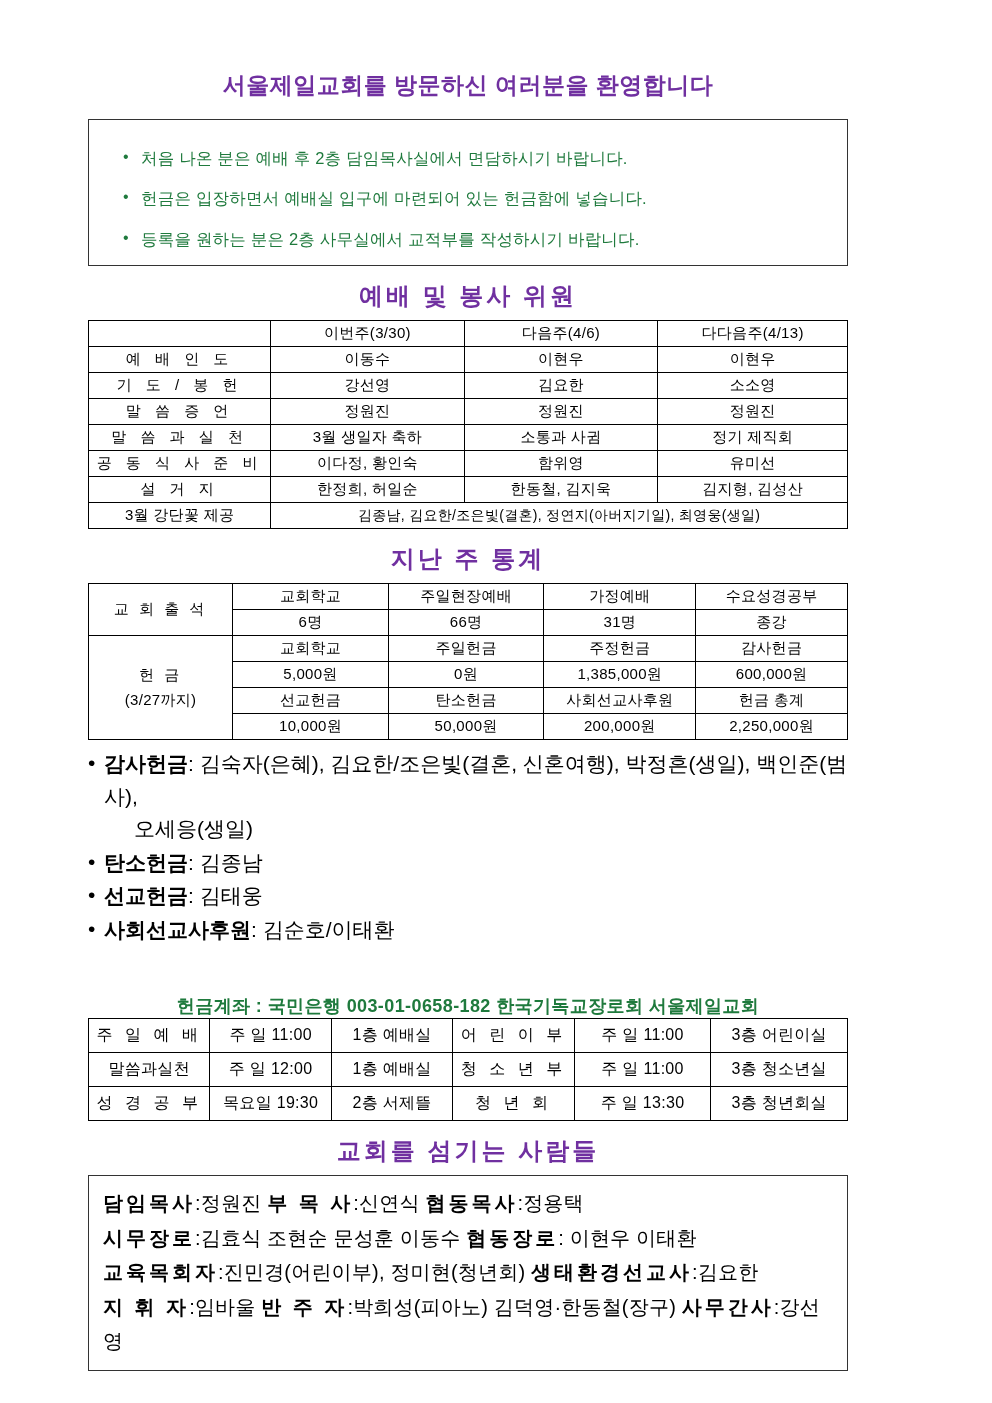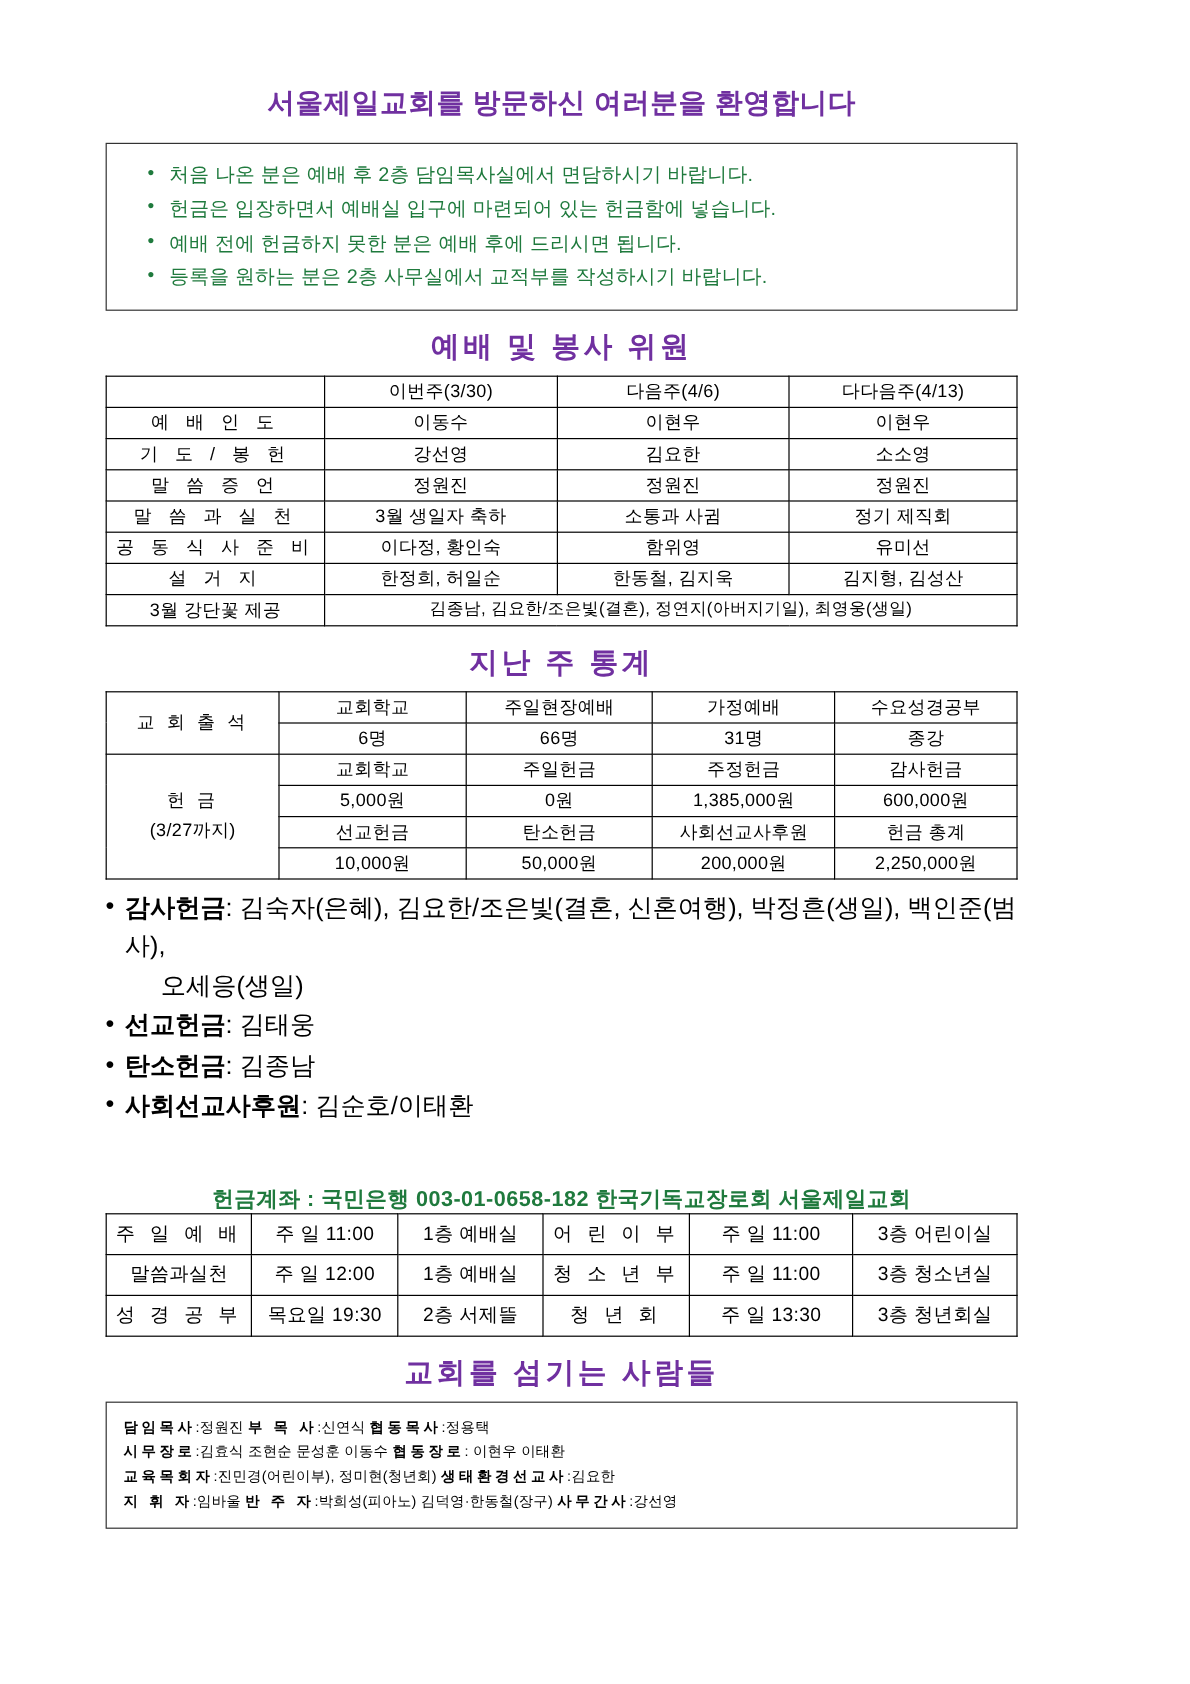--- a/index.html
+++ b/index.html
@@ -58,6 +58,7 @@
     padding-left: 22px;
     position: relative;
     letter-spacing: 0.2px;
+    margin-top: 12px;
   }
   .notice-list li::before {
     content: "\2022";

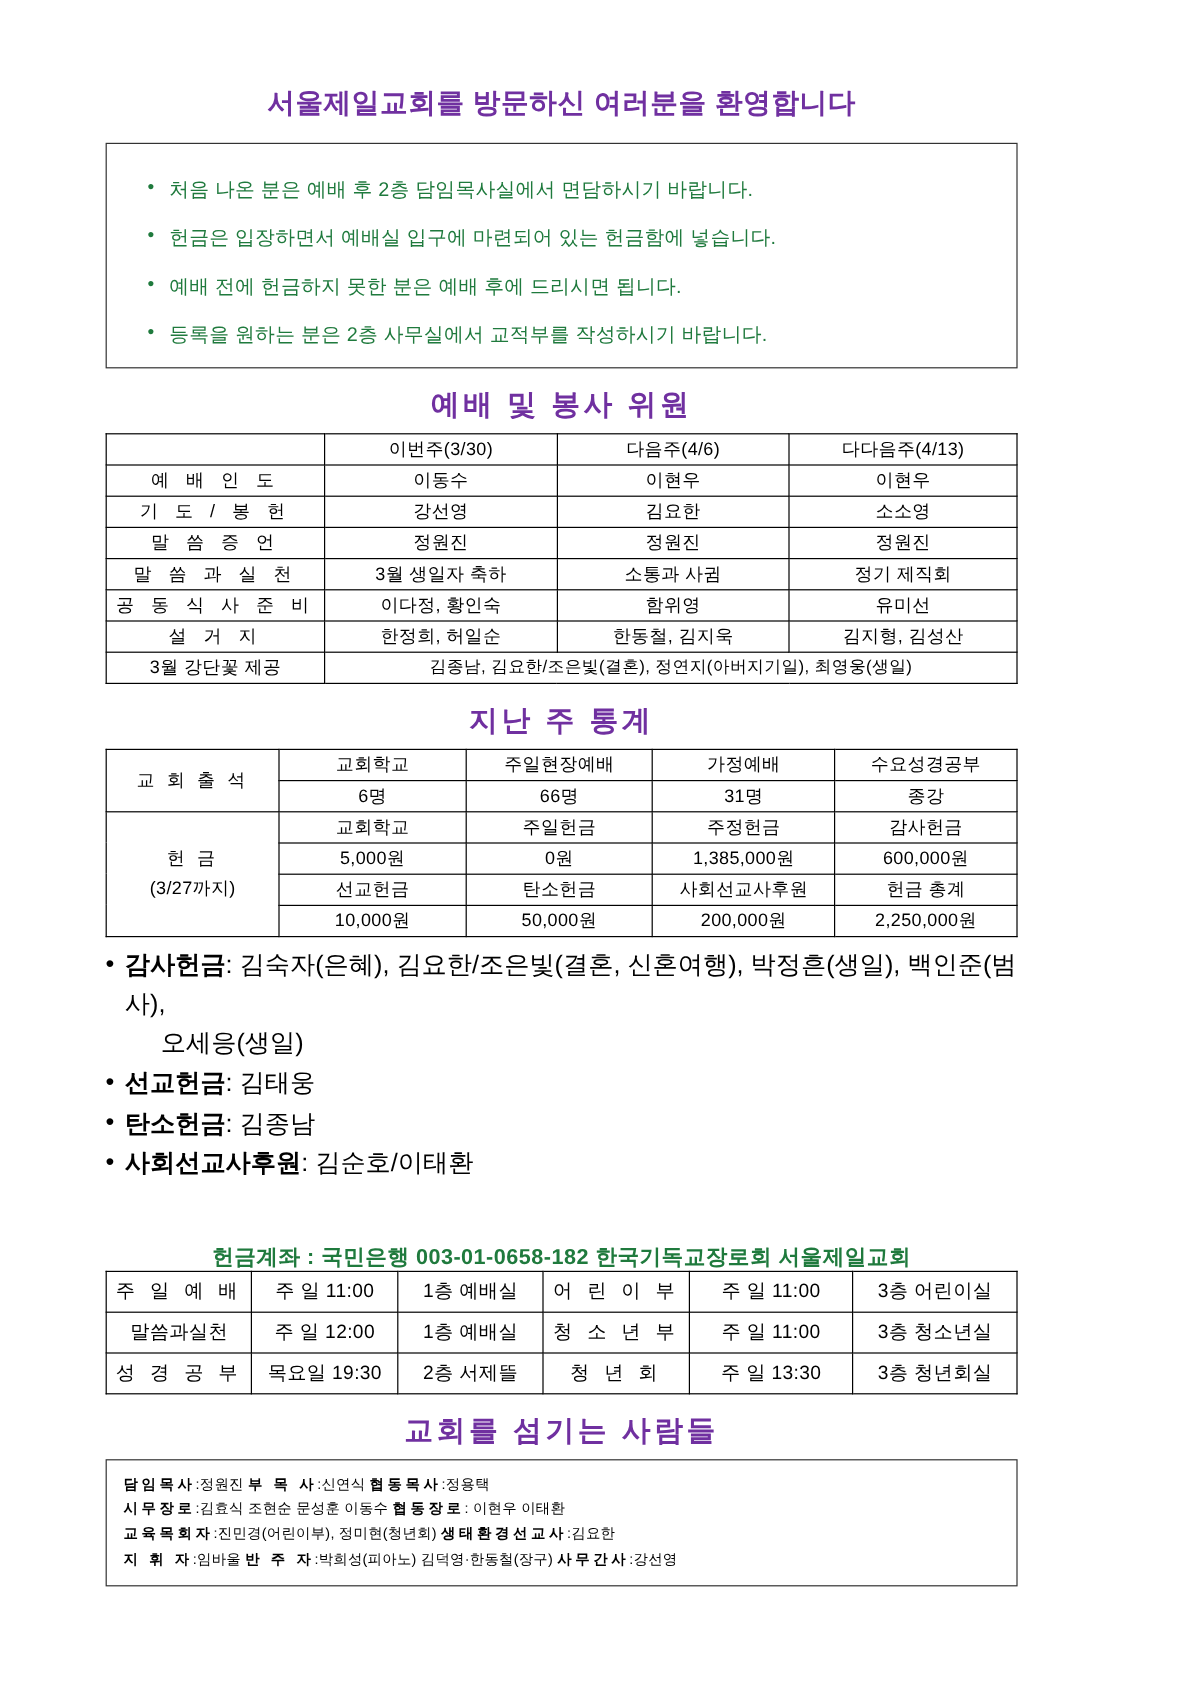--- a/index.html
+++ b/index.html
@@ -163,7 +163,6 @@
     <ul class="notice-list">
       <li>처음 나온 분은 예배 후 2층 담임목사실에서 면담하시기 바랍니다.</li>
       <li>헌금은 입장하면서 예배실 입구에 마련되어 있는 헌금함에 넣습니다.</li>
-      <li>예배 전에 헌금하지 못한 분은 예배 후에 드리시면 됩니다.</li>
       <li>등록을 원하는 분은 2층 사무실에서 교적부를 작성하시기 바랍니다.</li>
     </ul>
   </div>

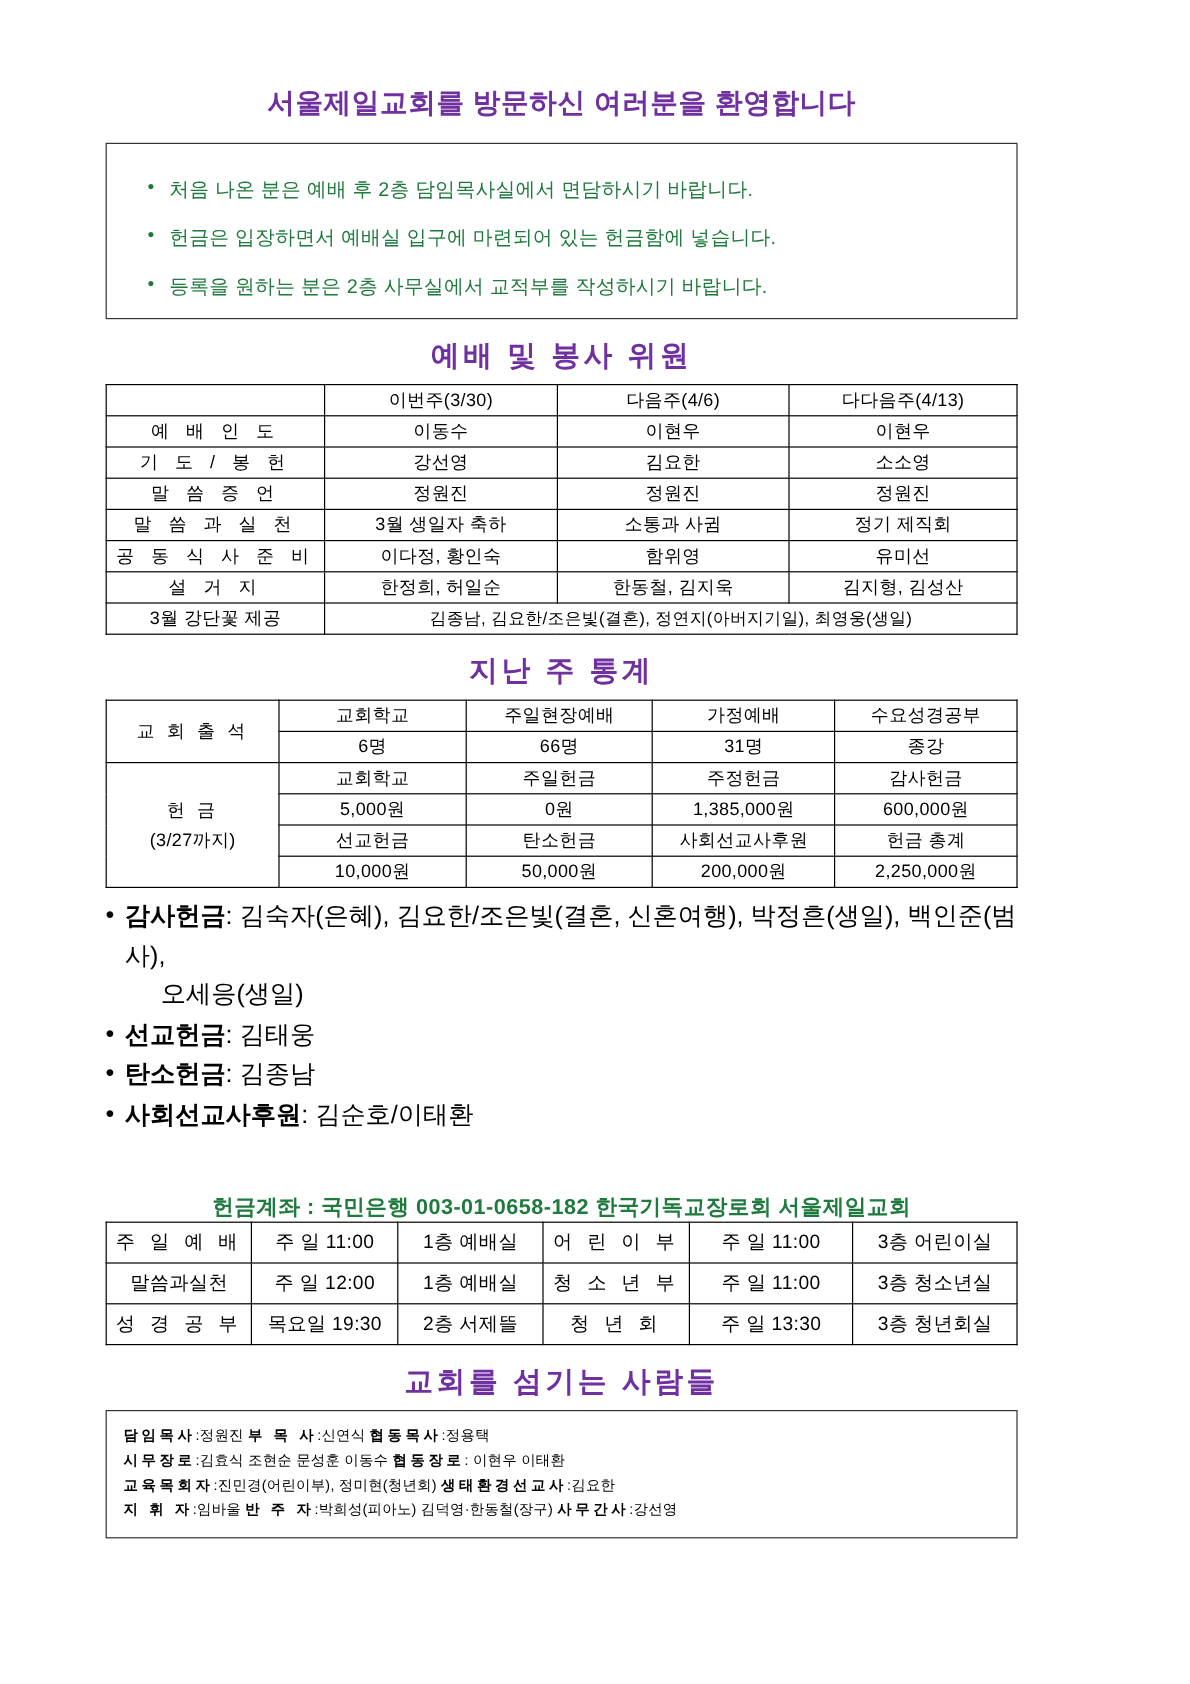--- a/index.html
+++ b/index.html
@@ -285,10 +285,10 @@
       <div class="cont">오세응(생일)</div>
     </li>
     <li>
-      <span class="k">선교헌금</span><span>: </span><span>김태웅</span>
+      <span class="k">탄소헌금</span><span>: </span><span>김종남</span>
     </li>
     <li>
-      <span class="k">탄소헌금</span><span>: </span><span>김종남</span>
+      <span class="k">선교헌금</span><span>: </span><span>김태웅</span>
     </li>
     <li>
       <span class="k">사회선교사후원</span><span>: </span><span>김순호/이태환</span>

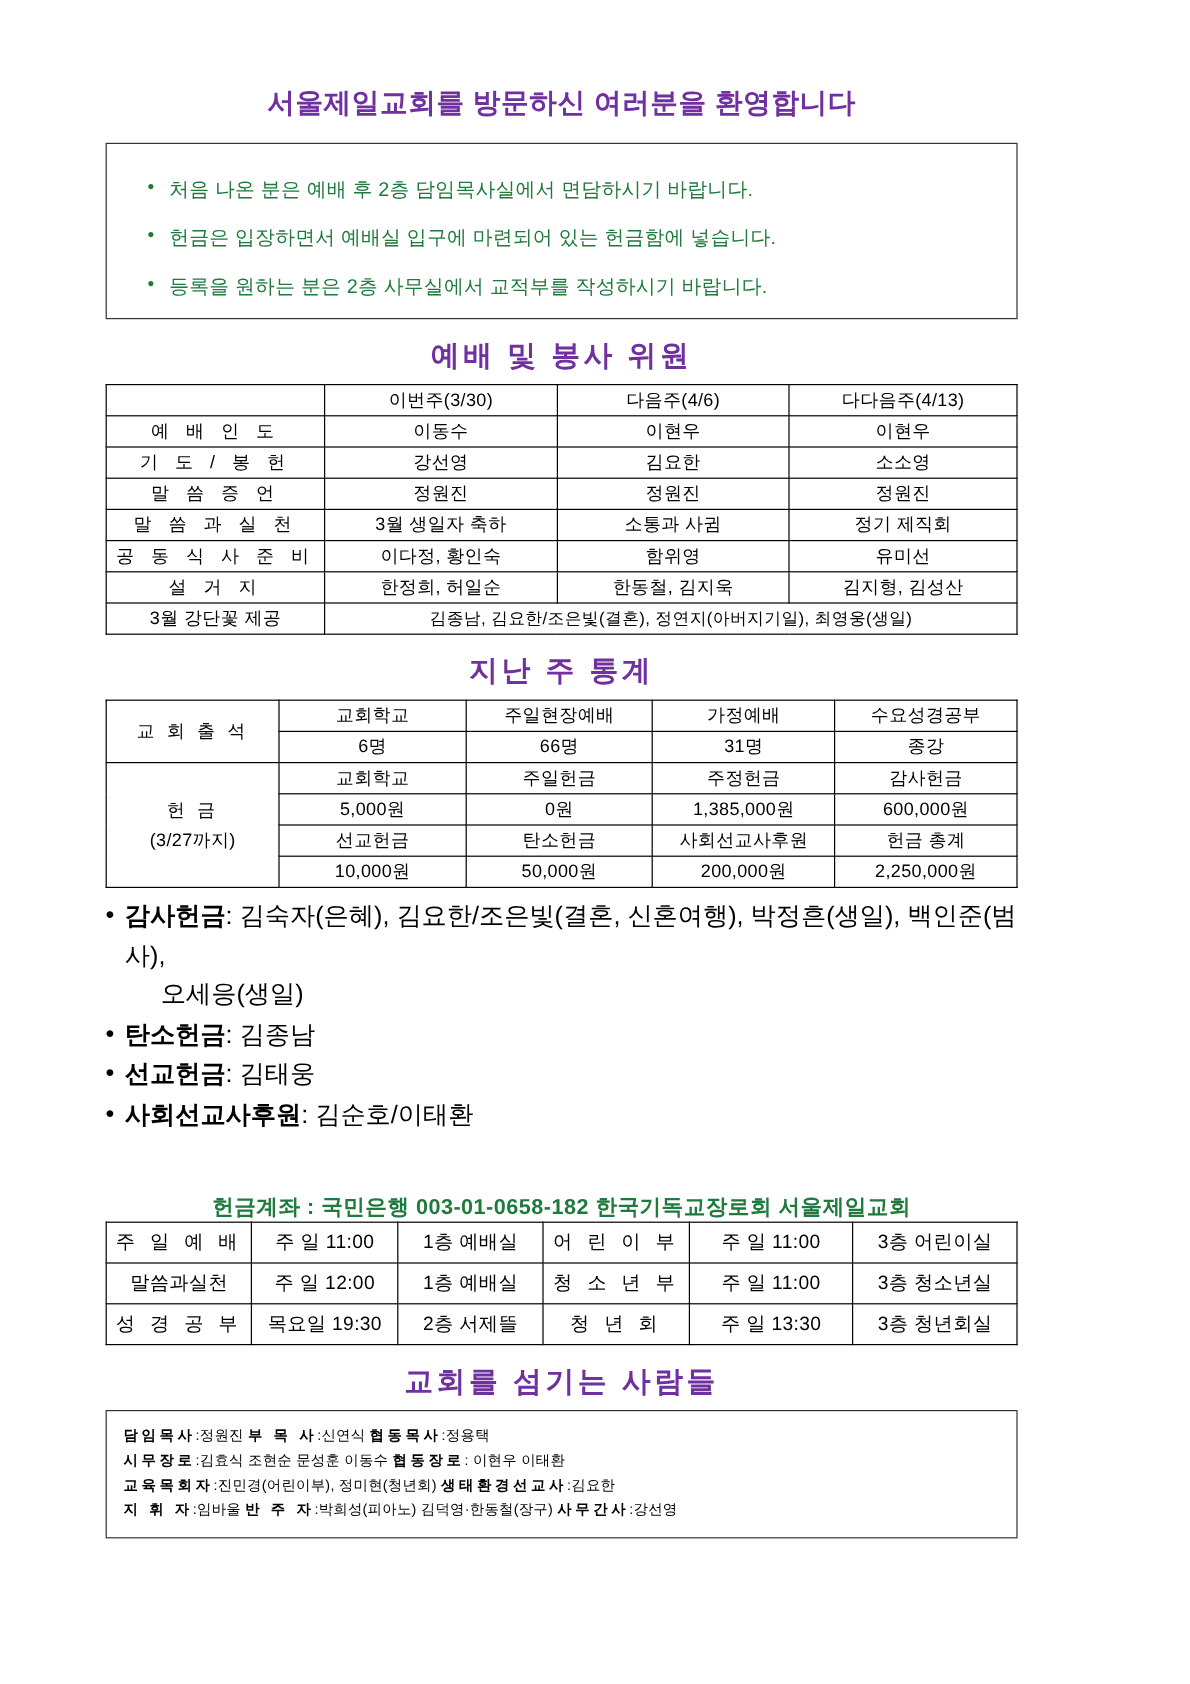--- a/index.html
+++ b/index.html
@@ -145,7 +145,7 @@
     margin-top: 6px;
   }
   .staff-box .line {
-    font-size: 12px;
+    font-size: 20px;
     line-height: 1.72;
     letter-spacing: 0.2px;
   }

